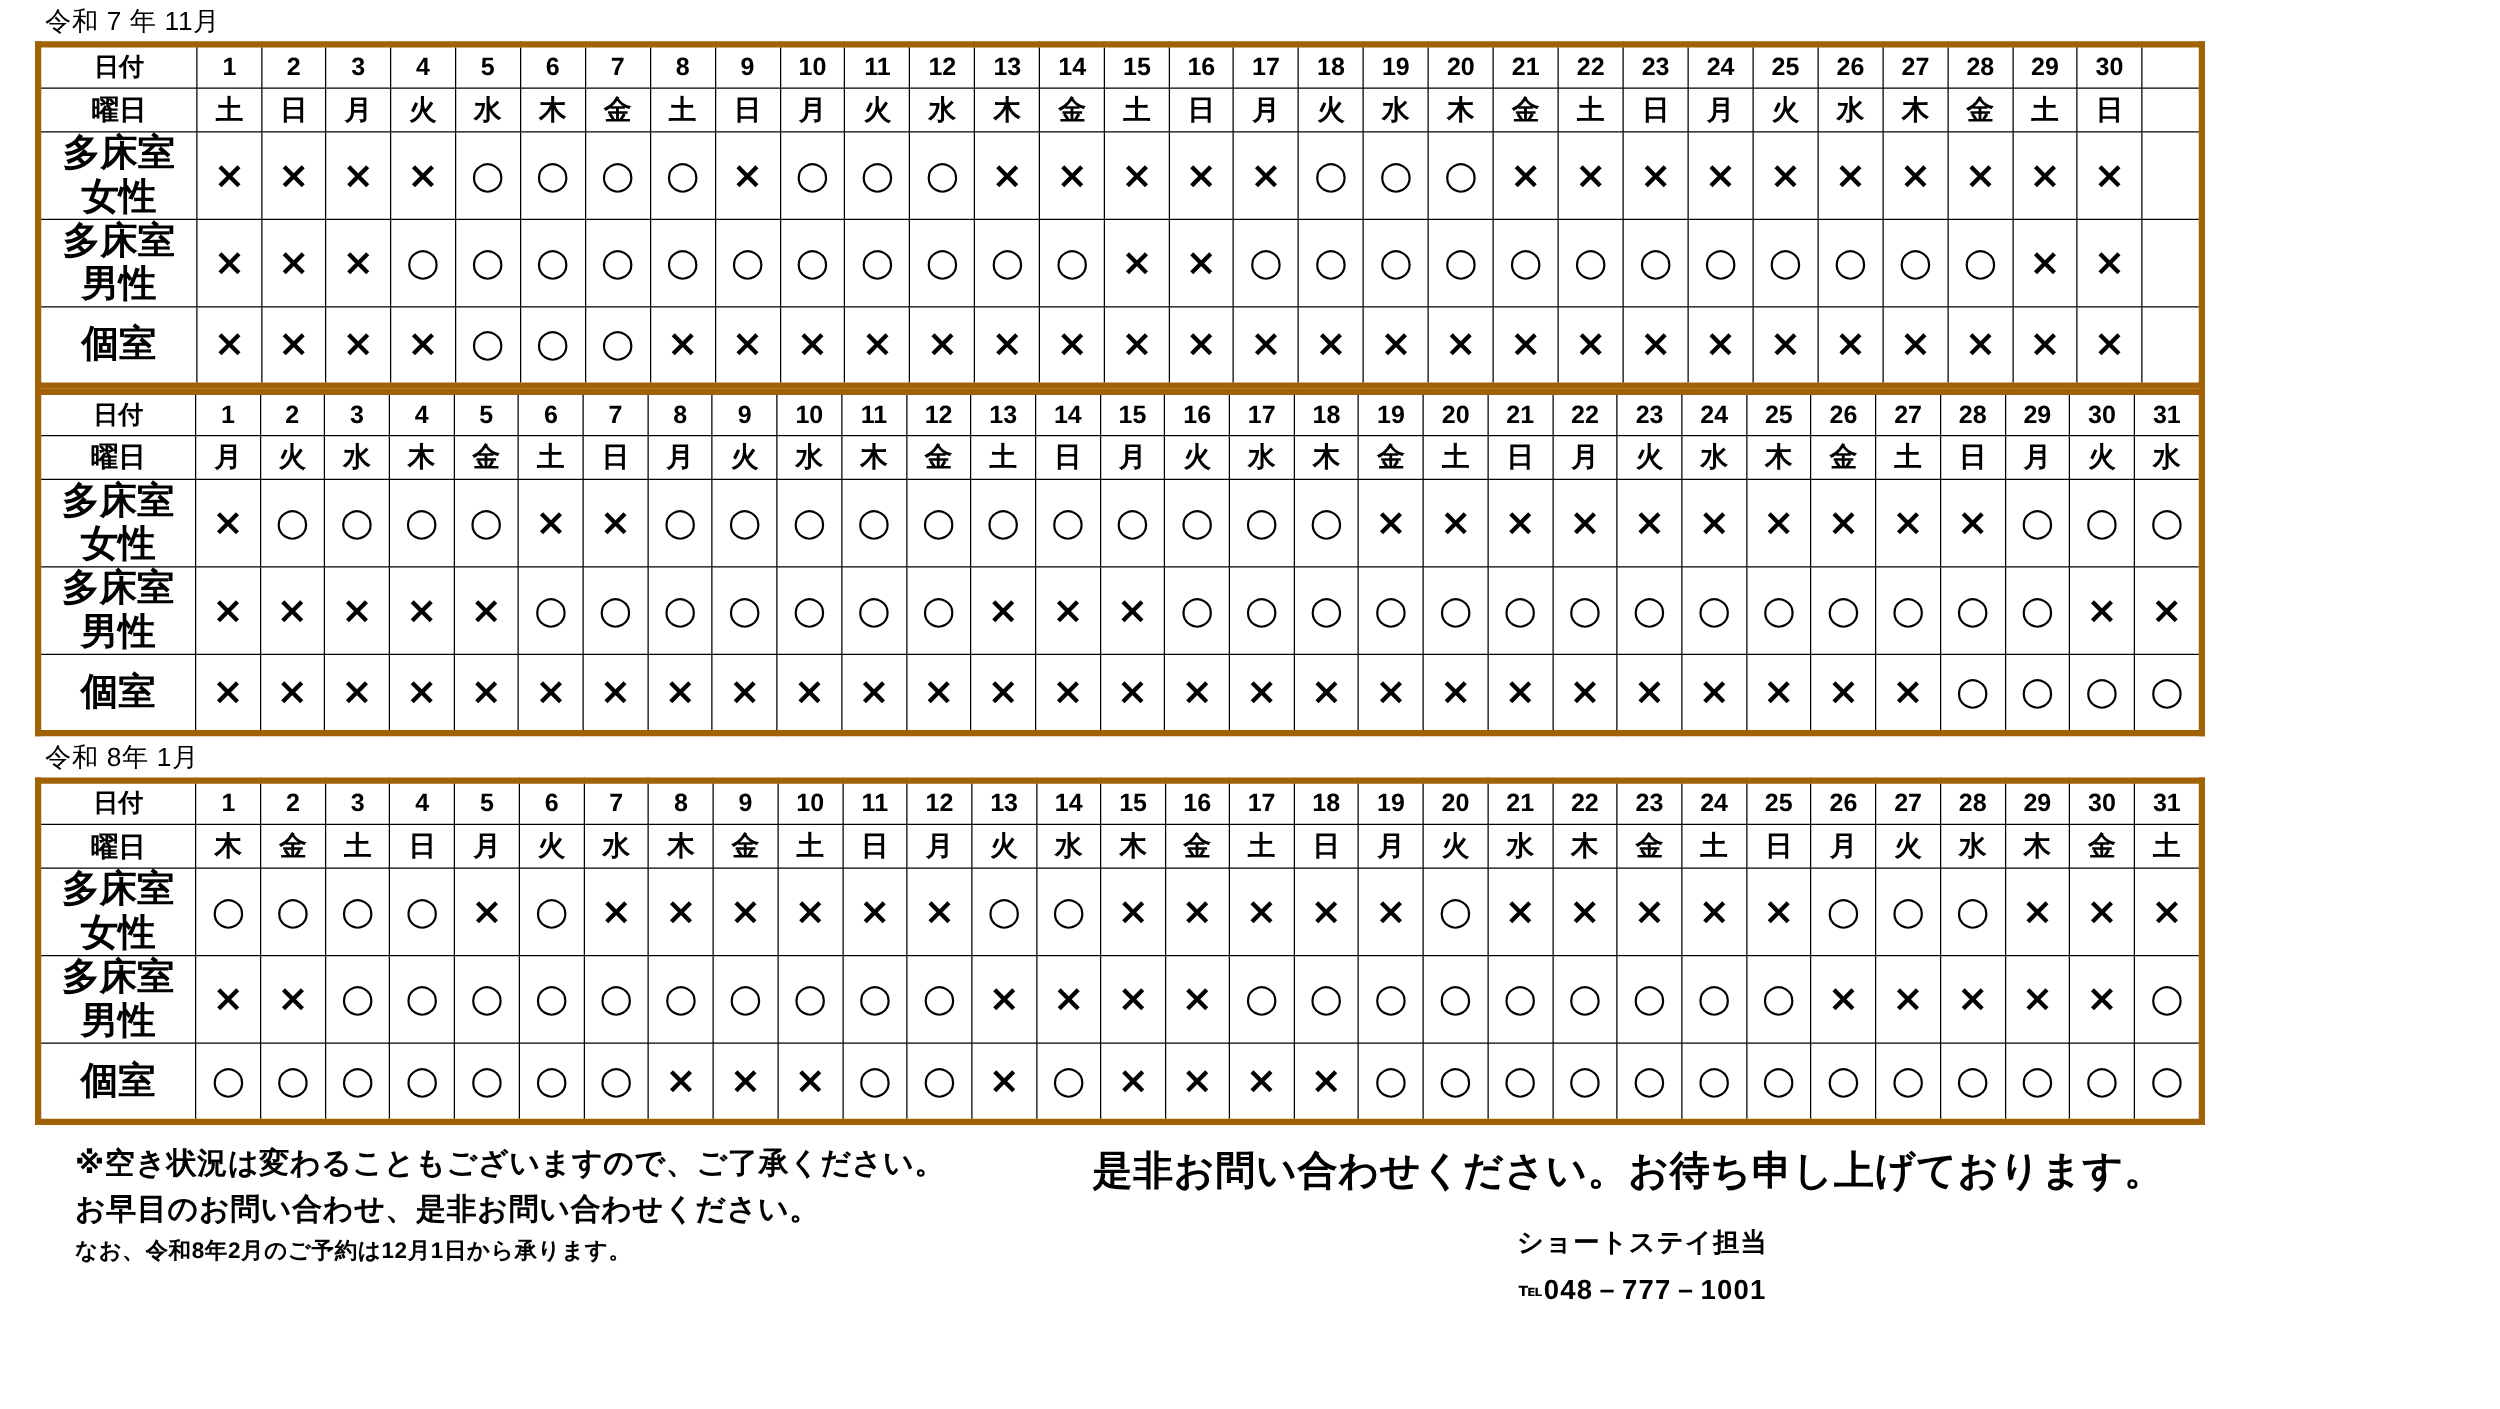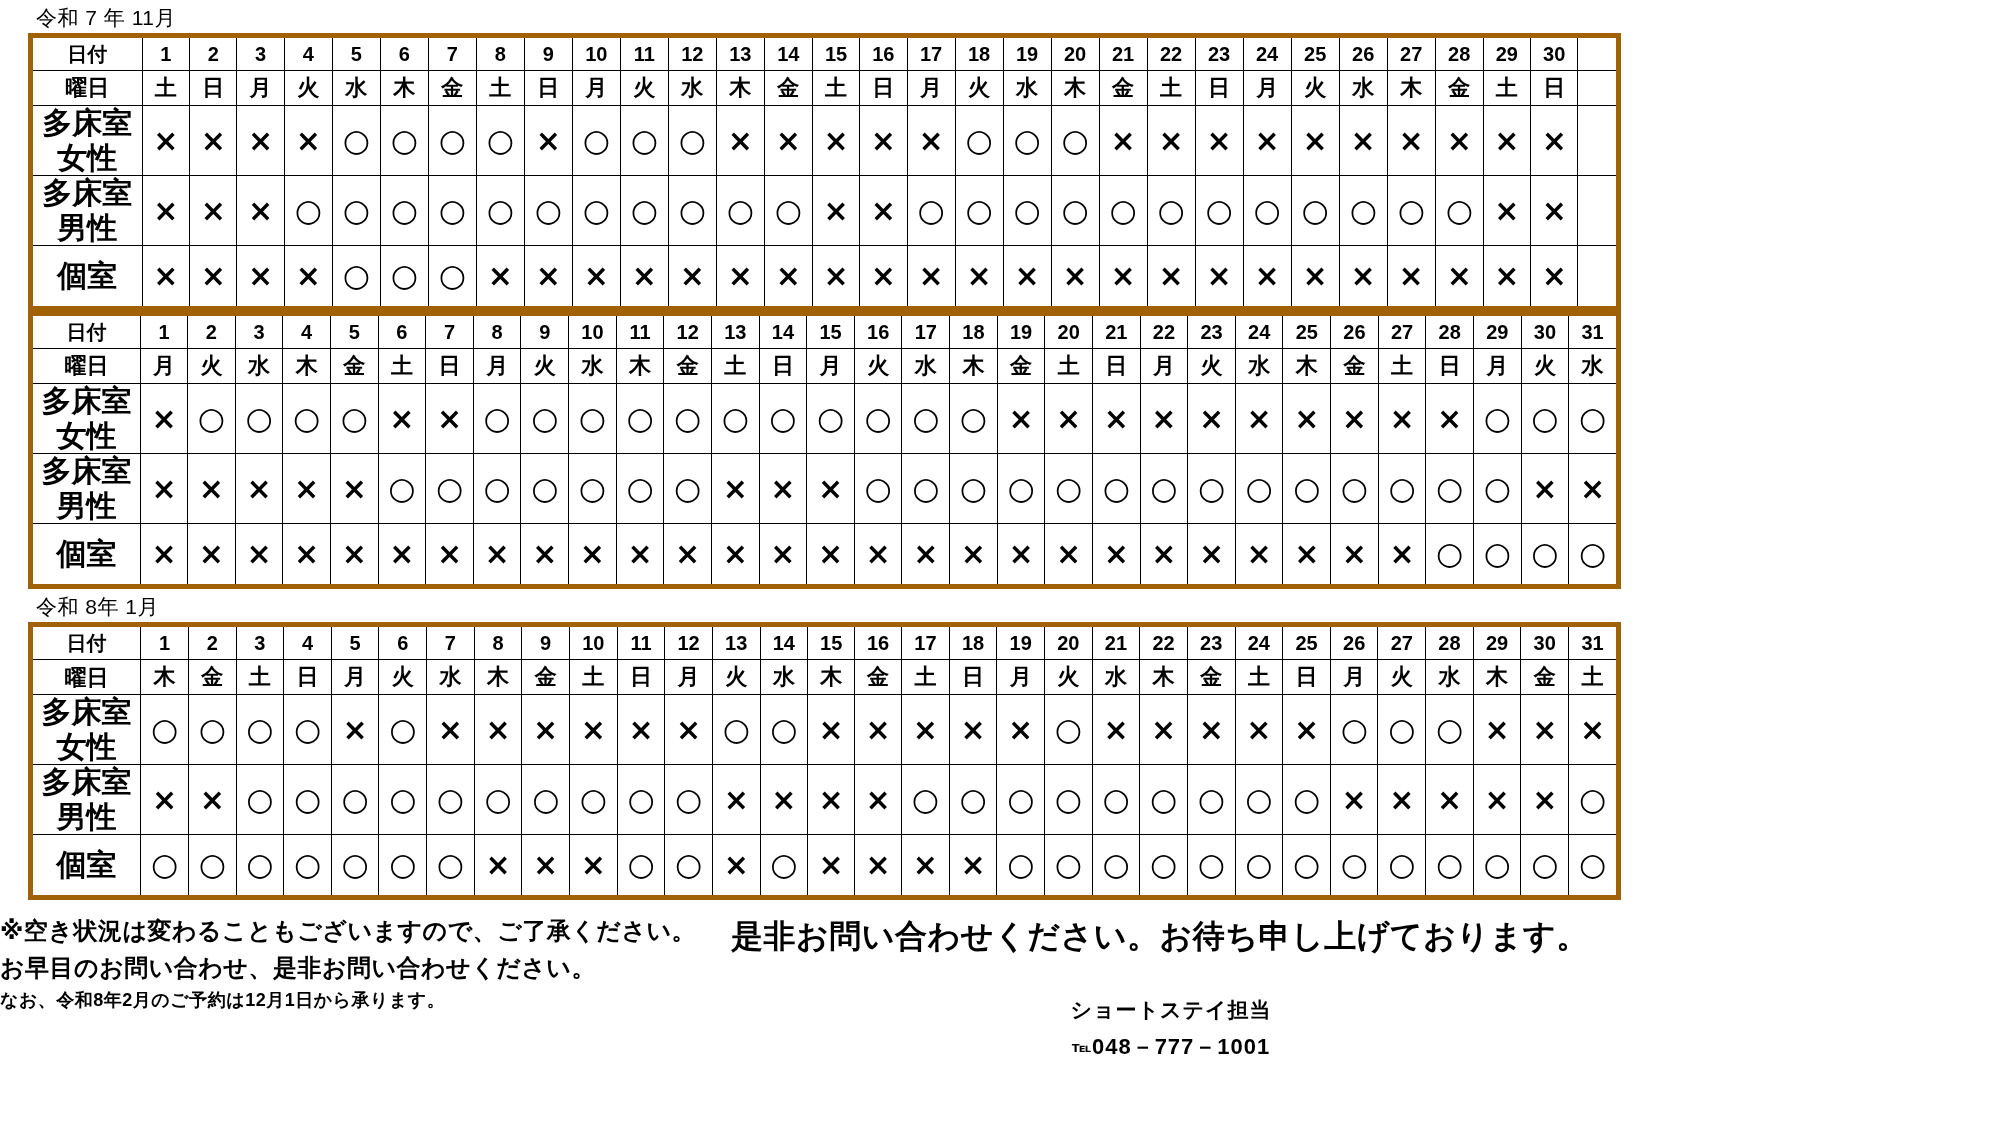--- a/index.html
+++ b/index.html
@@ -16,7 +16,7 @@
   }
   .page {
     position: relative;
-    width: 1621px;
+    width: 1764px;
     height: 1127px;
     padding: 0;
     box-sizing: border-box;

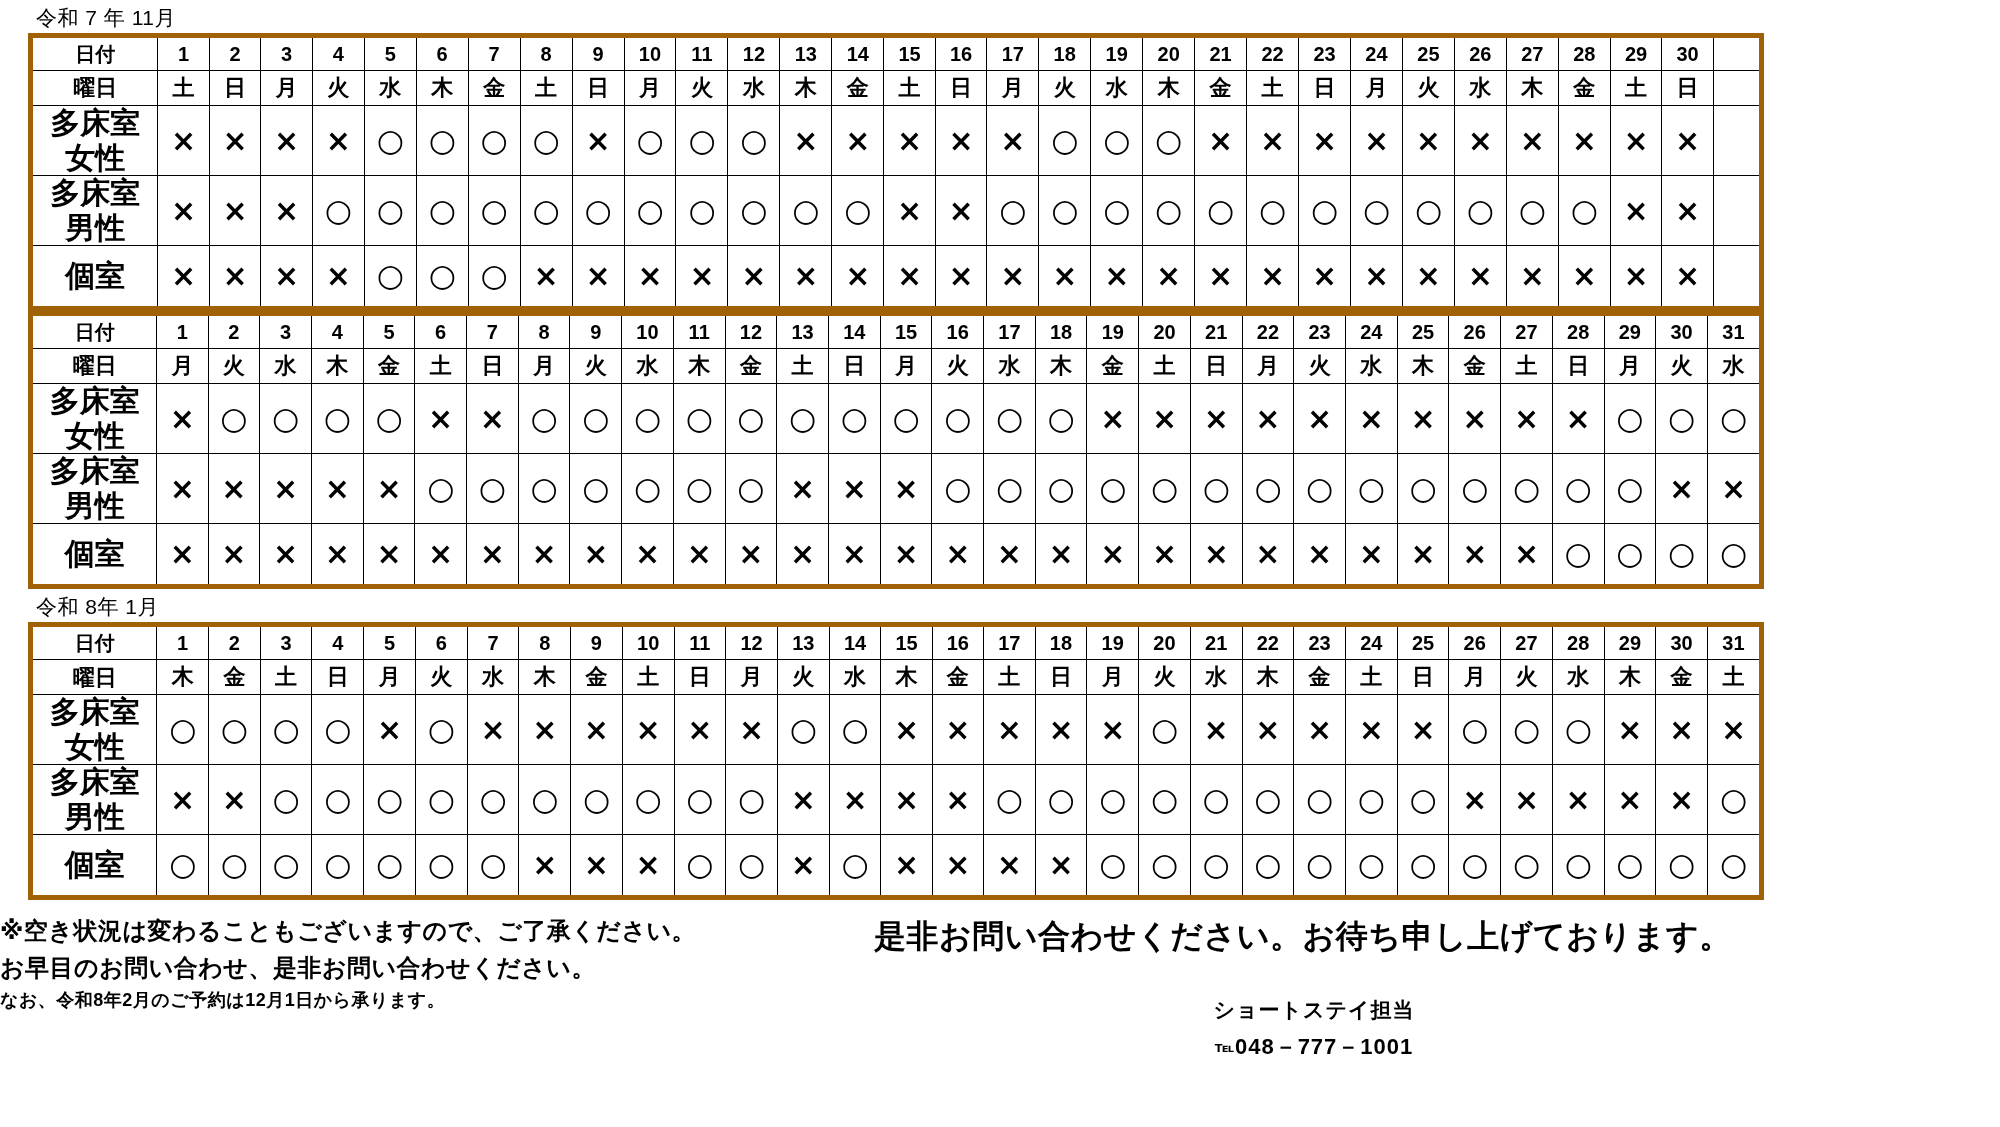--- a/index.html
+++ b/index.html
@@ -79,6 +79,7 @@
   .notes {
     position: relative;
     margin-top: 12px;
+    padding-left: 60px;
     font-size: 24px;
     line-height: 1.55;
     font-weight: 700;

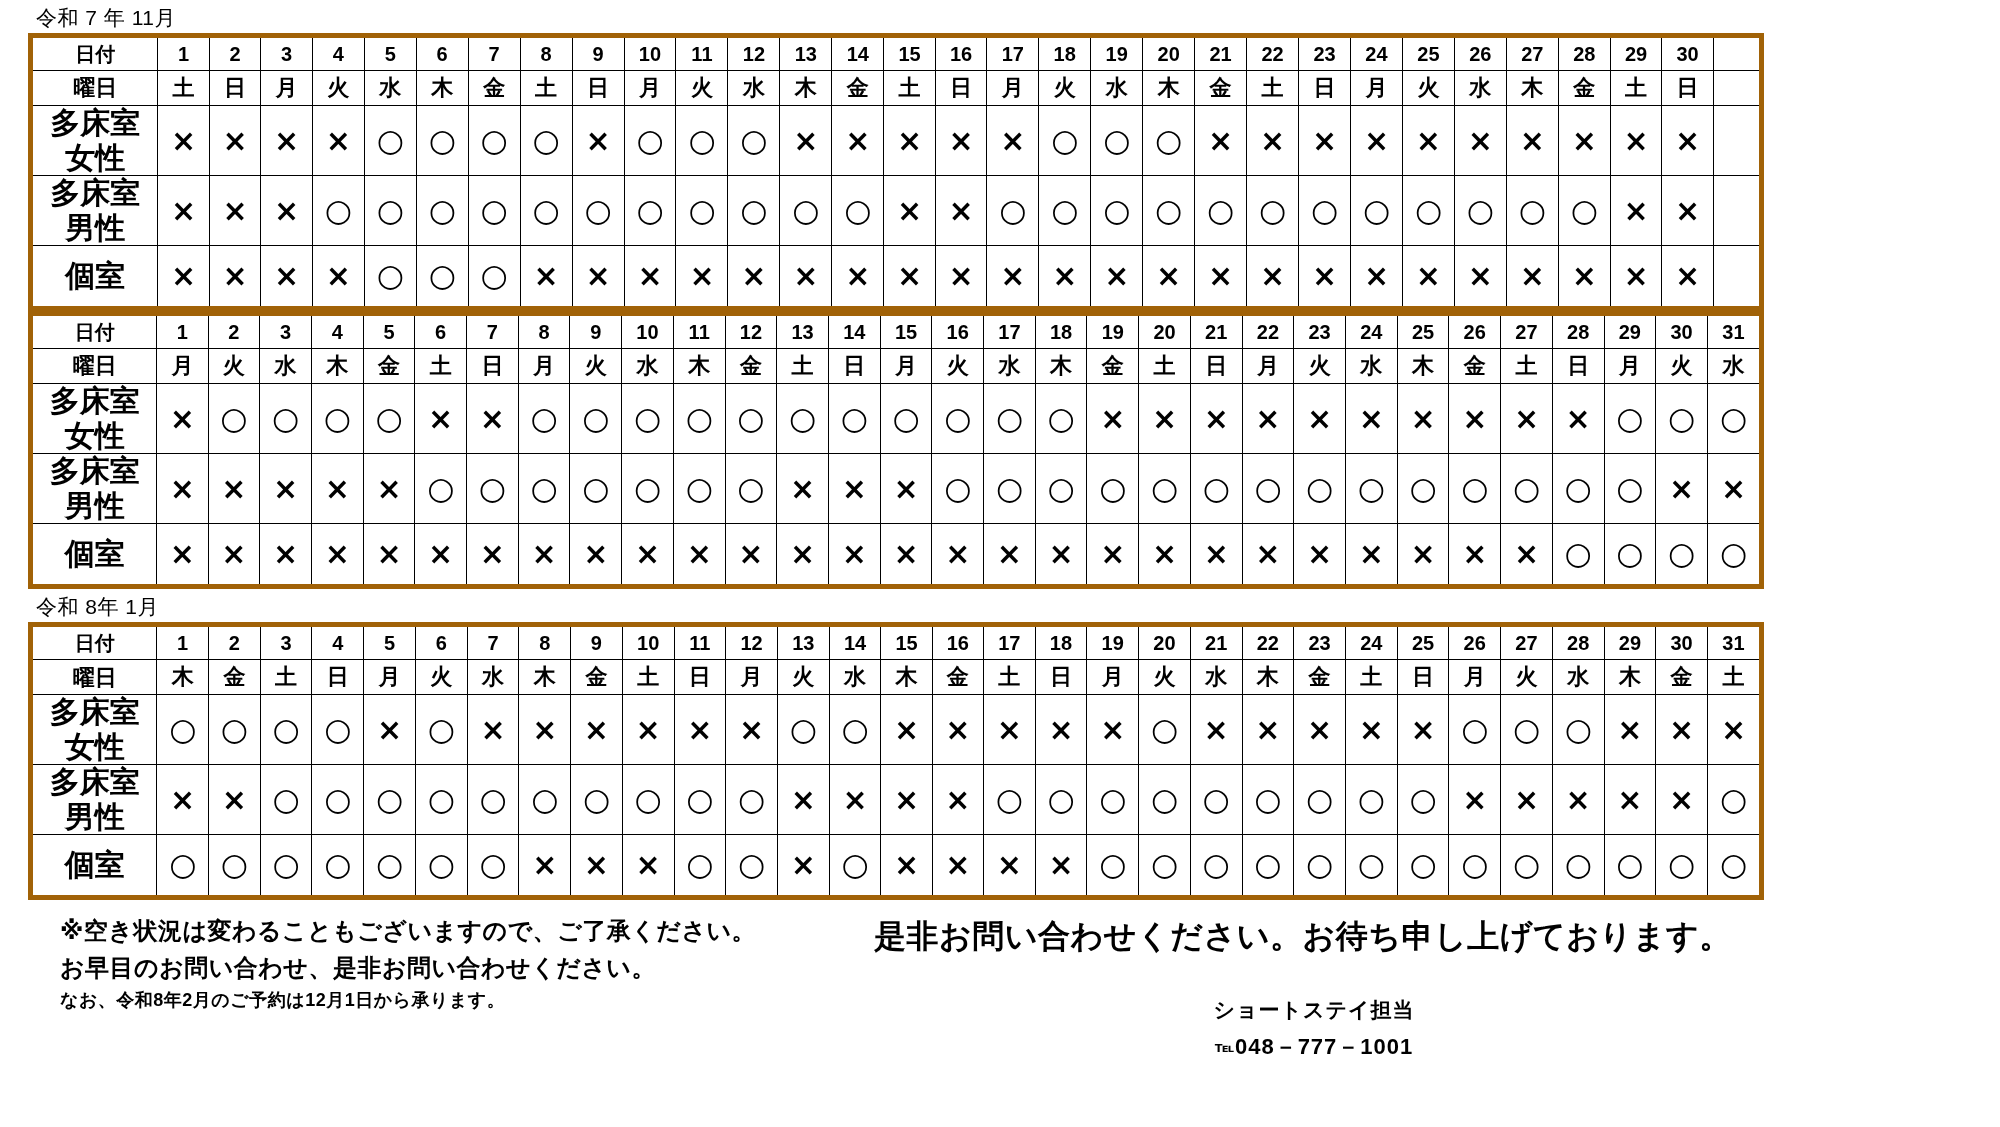--- a/index.html
+++ b/index.html
@@ -104,7 +104,7 @@
     font-size: 21px;
     font-weight: 700;
     text-align: center;
-    margin-top: 32px;
+    margin-top: 17px;
     letter-spacing: 1px;
   }
   .right-col .rline3 {

